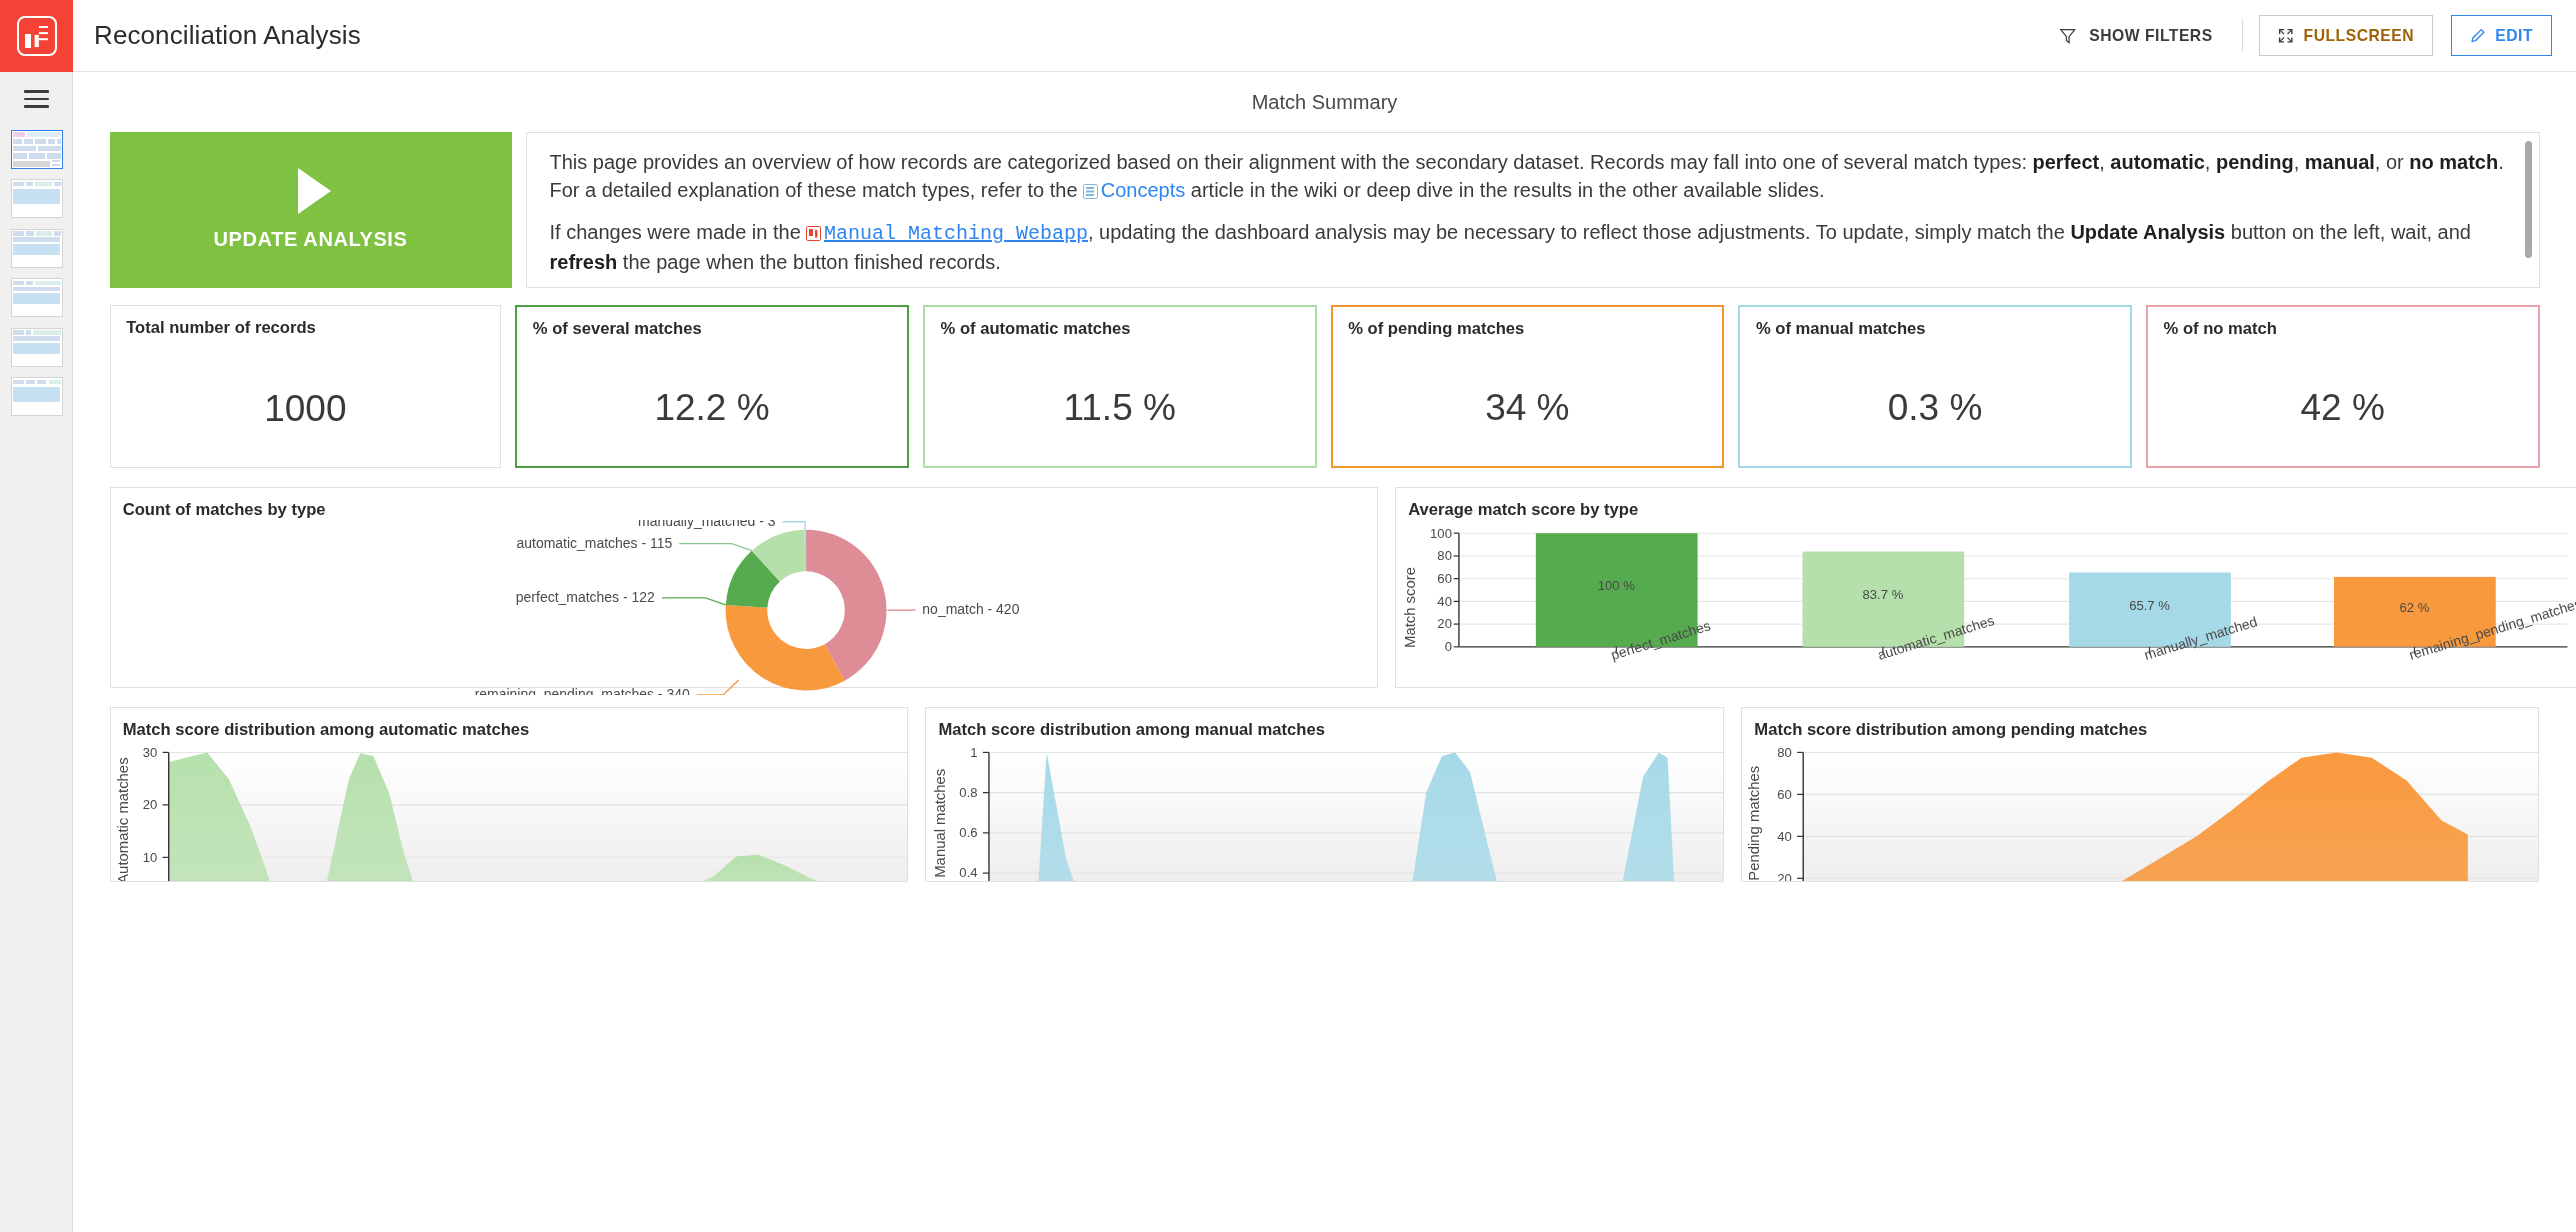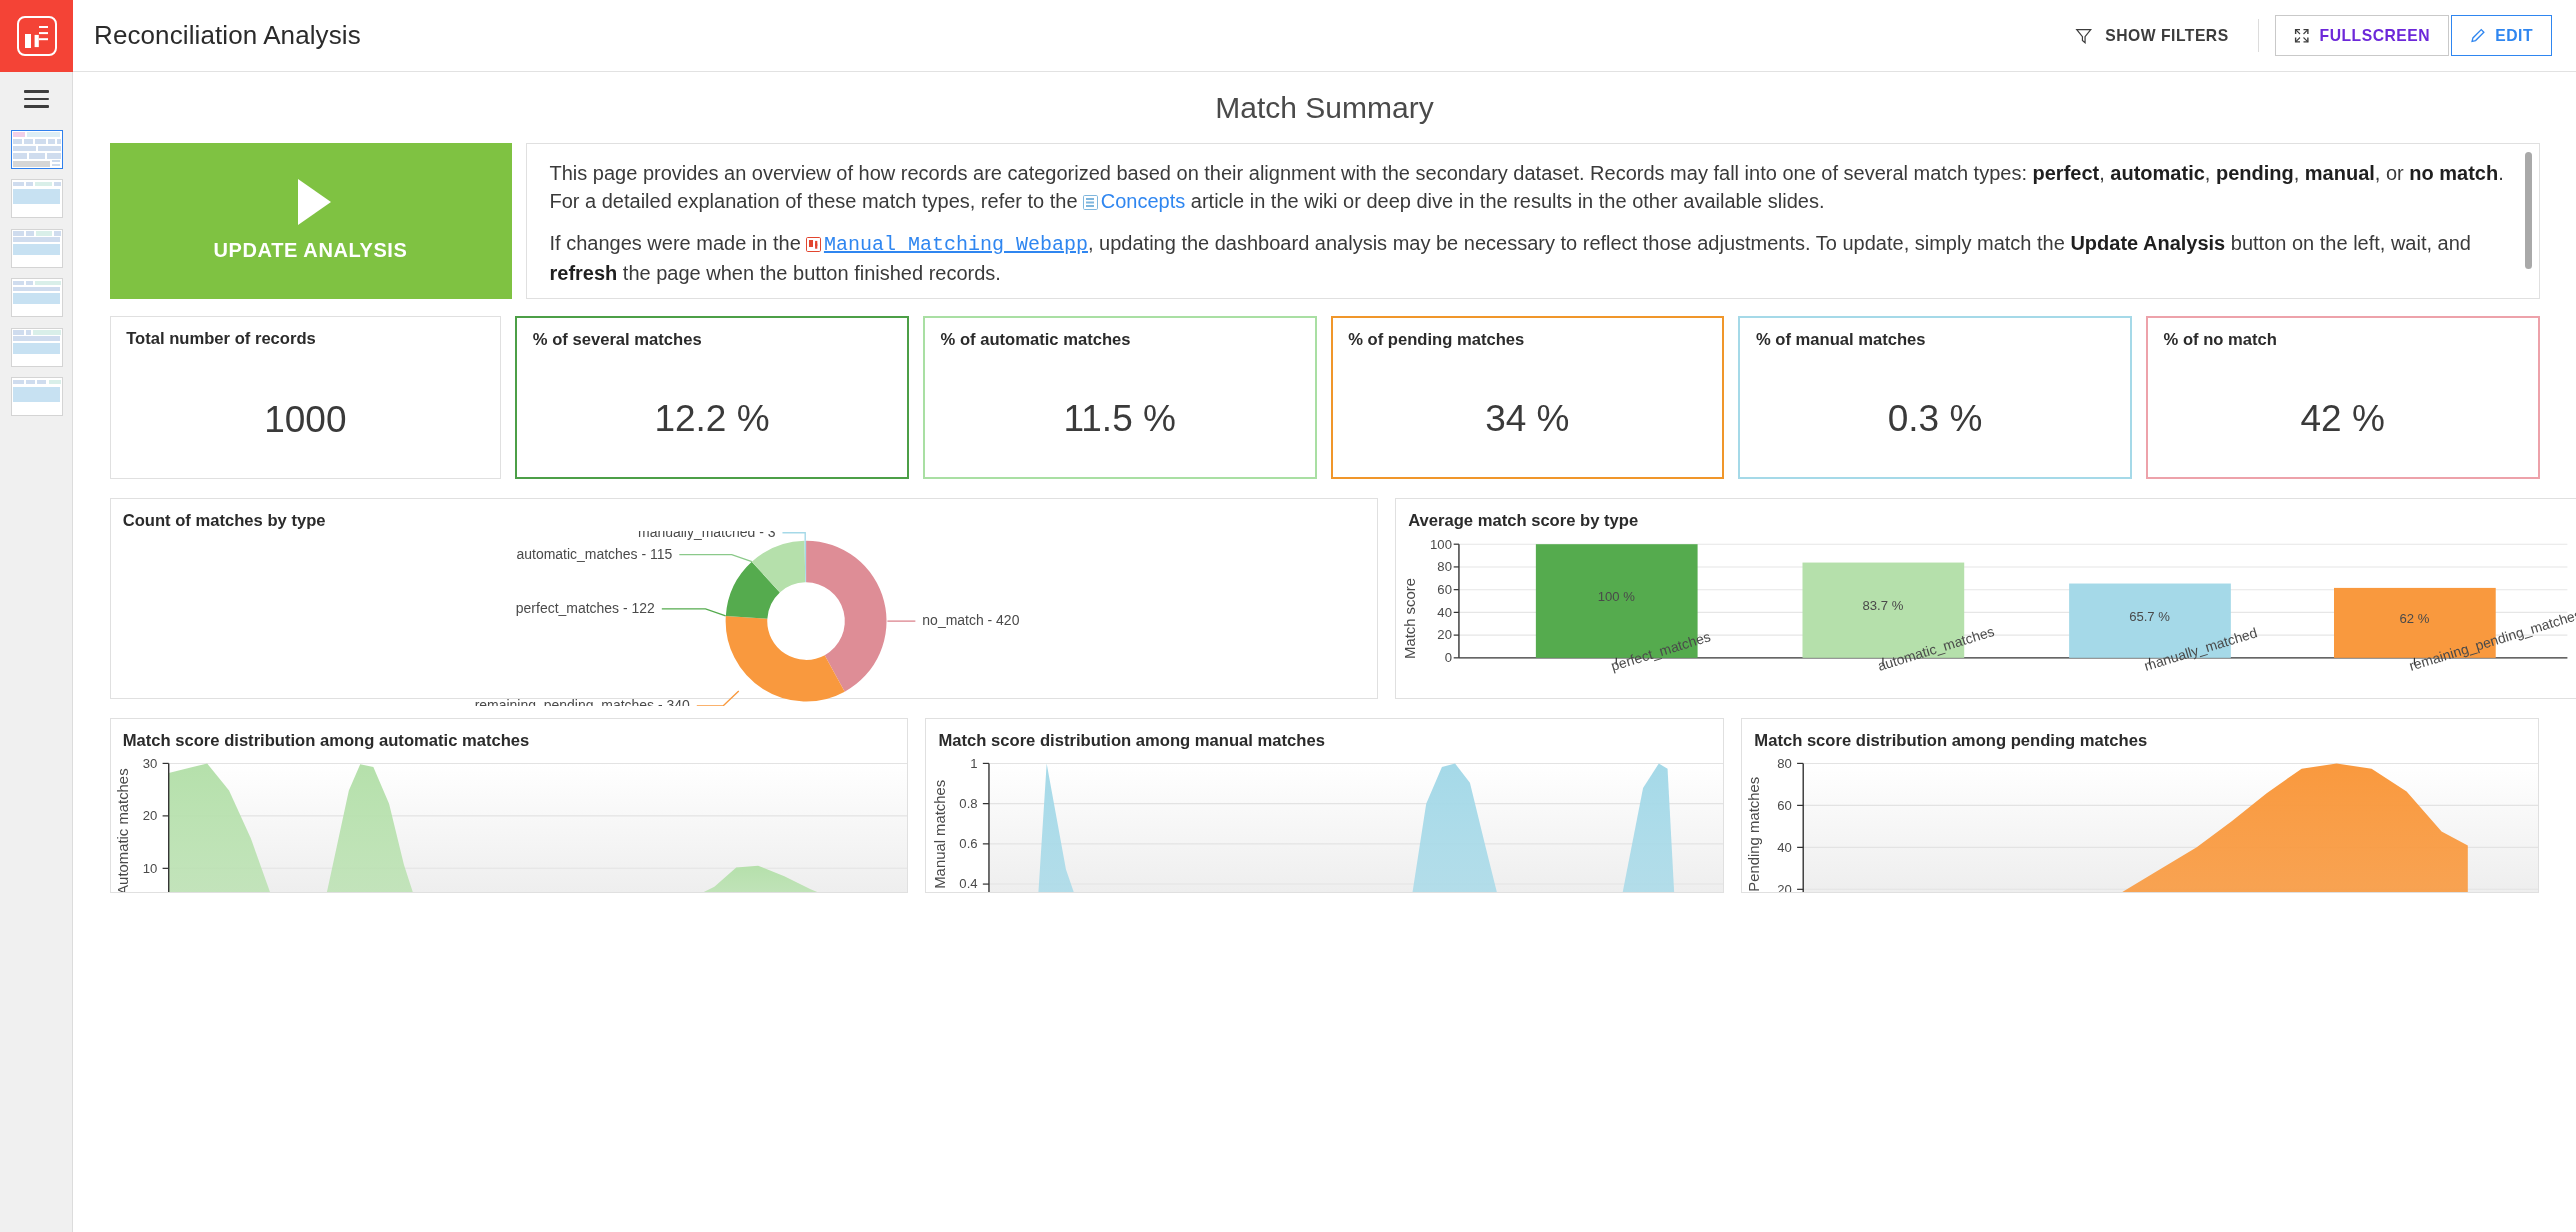--- a/index.html
+++ b/index.html
@@ -81,7 +81,7 @@
     display: flex; align-items: center; gap: 8.7px;
     font-size: 15.7px; font-weight: 700; letter-spacing: 0.5px;
     padding: 10.5px 17.5px; cursor: pointer; background: #fff;
-    border: 0.9px solid #c9c9c9; color: #6d28d9; margin-right: 2px;
+    border: 0.9px solid #c9c9c9; color: #a16207; margin-right: 18px;
     font-family: "Liberation Sans", sans-serif;
   }
   .btn-outline.edit { border-color: #2f86f0; color: #2f86f0; margin-right: 0; }

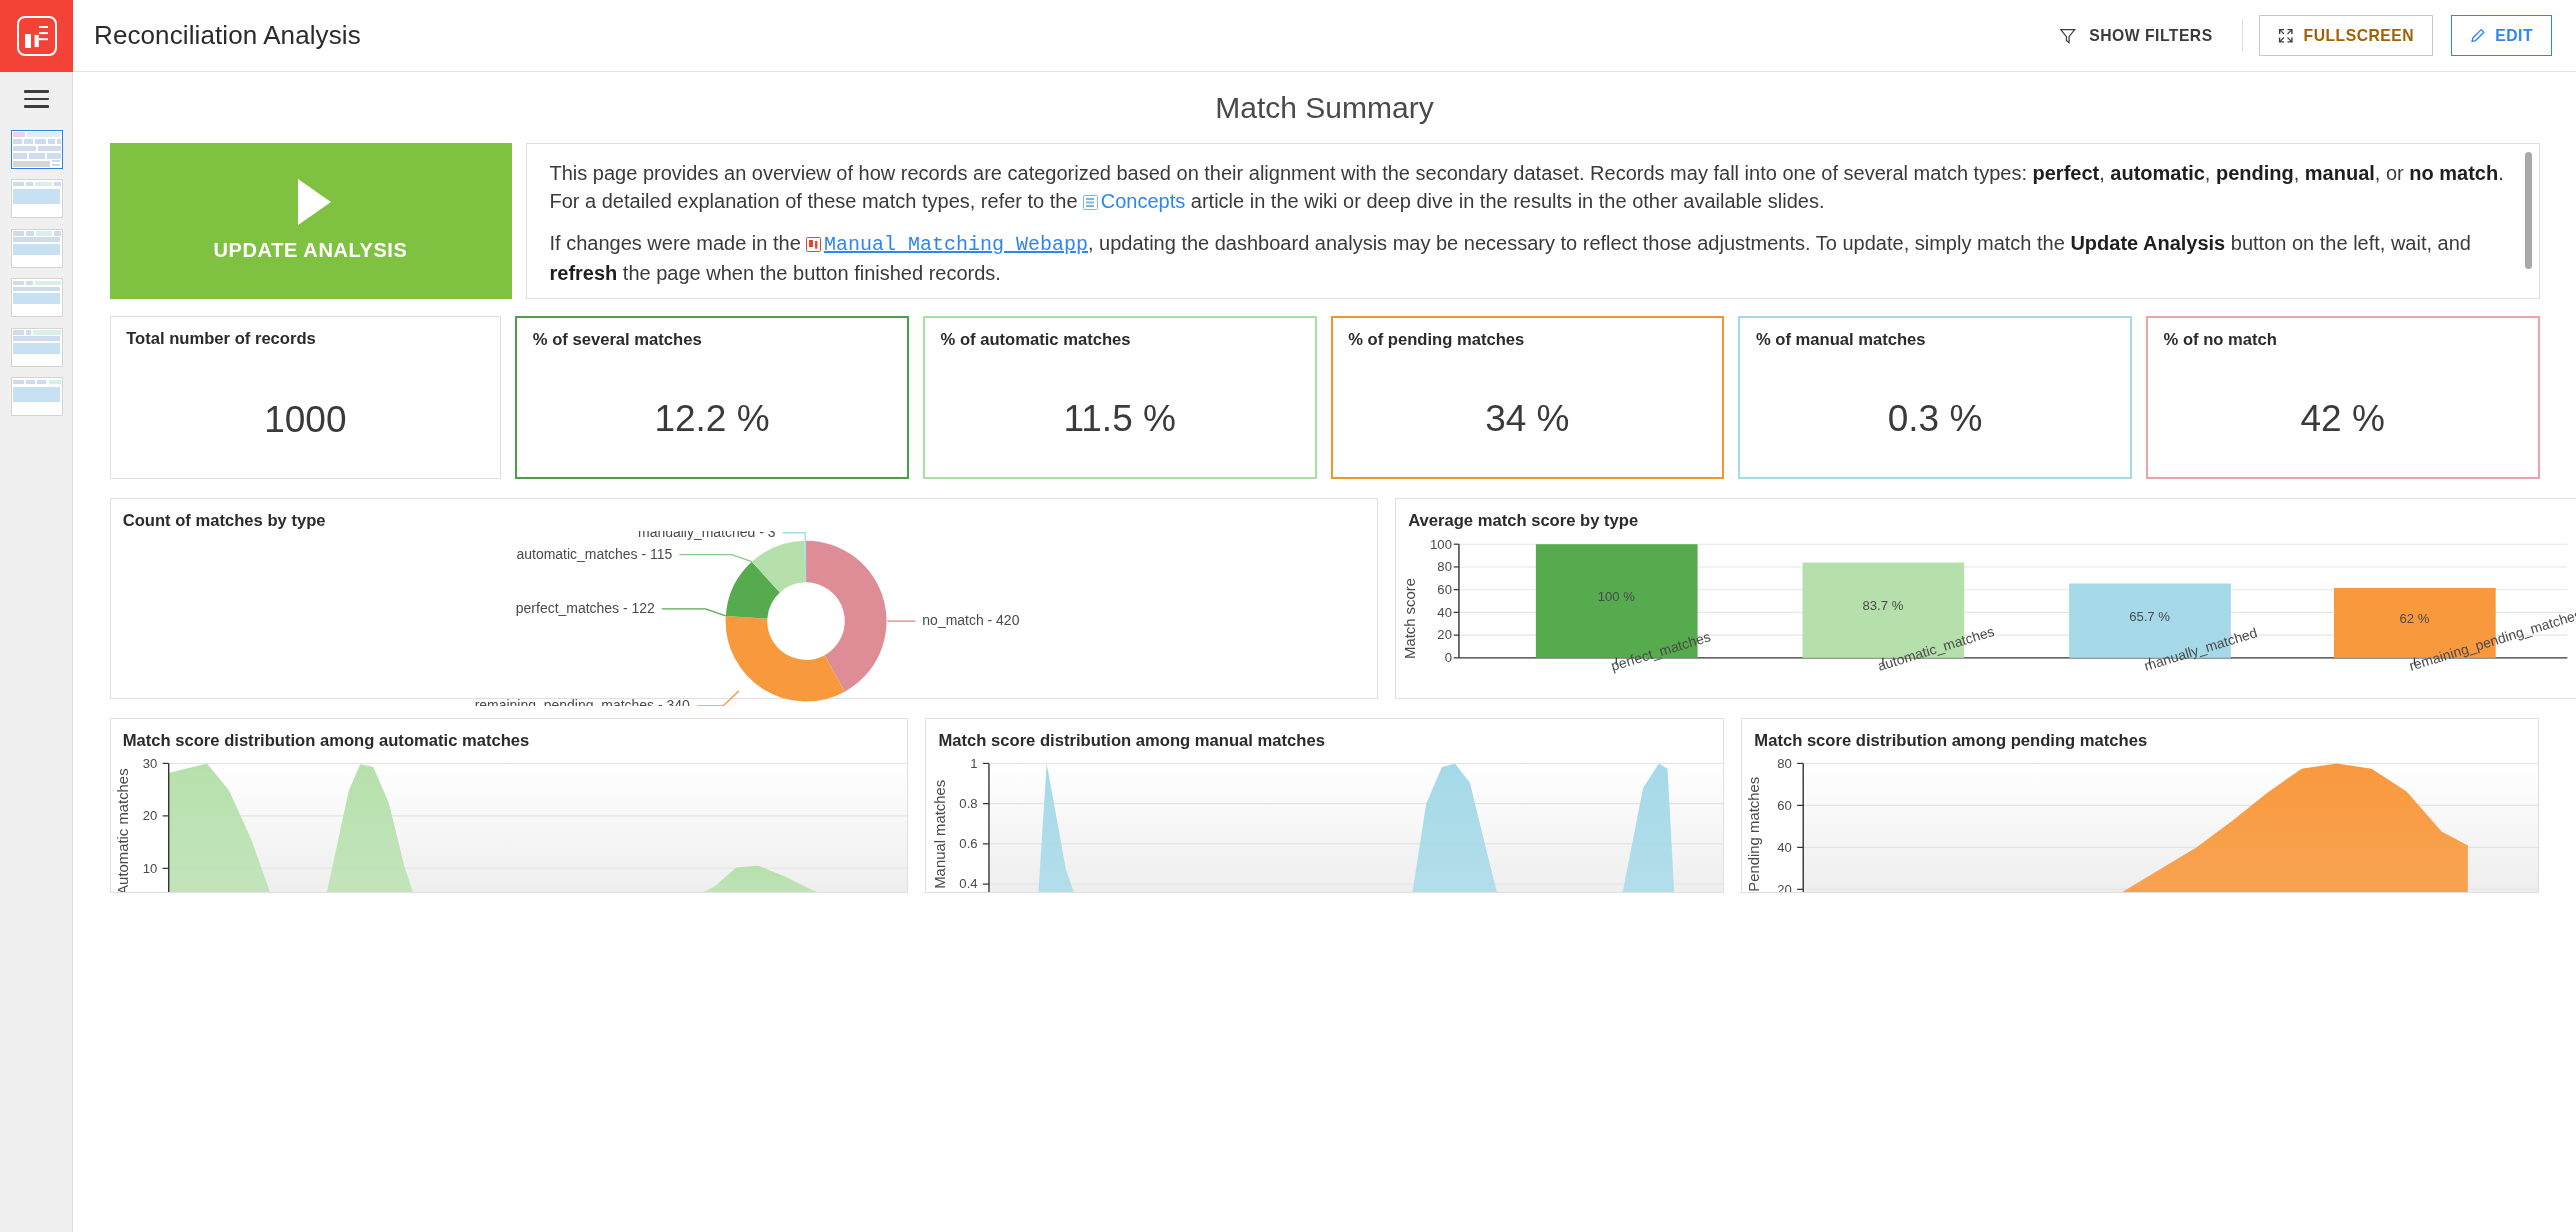--- a/index.html
+++ b/index.html
@@ -89,7 +89,7 @@
 
   .page { flex: 1; overflow: hidden; padding: 0 17.5px; background: #fff; }
   .page-title {
-    text-align: center; font-size: 30px; color: #4a4a4a; font-weight: 400;
+    text-align: center; font-size: 20px; color: #4a4a4a; font-weight: 400;
     padding: 19px 0 17.5px 0;
   }
 

